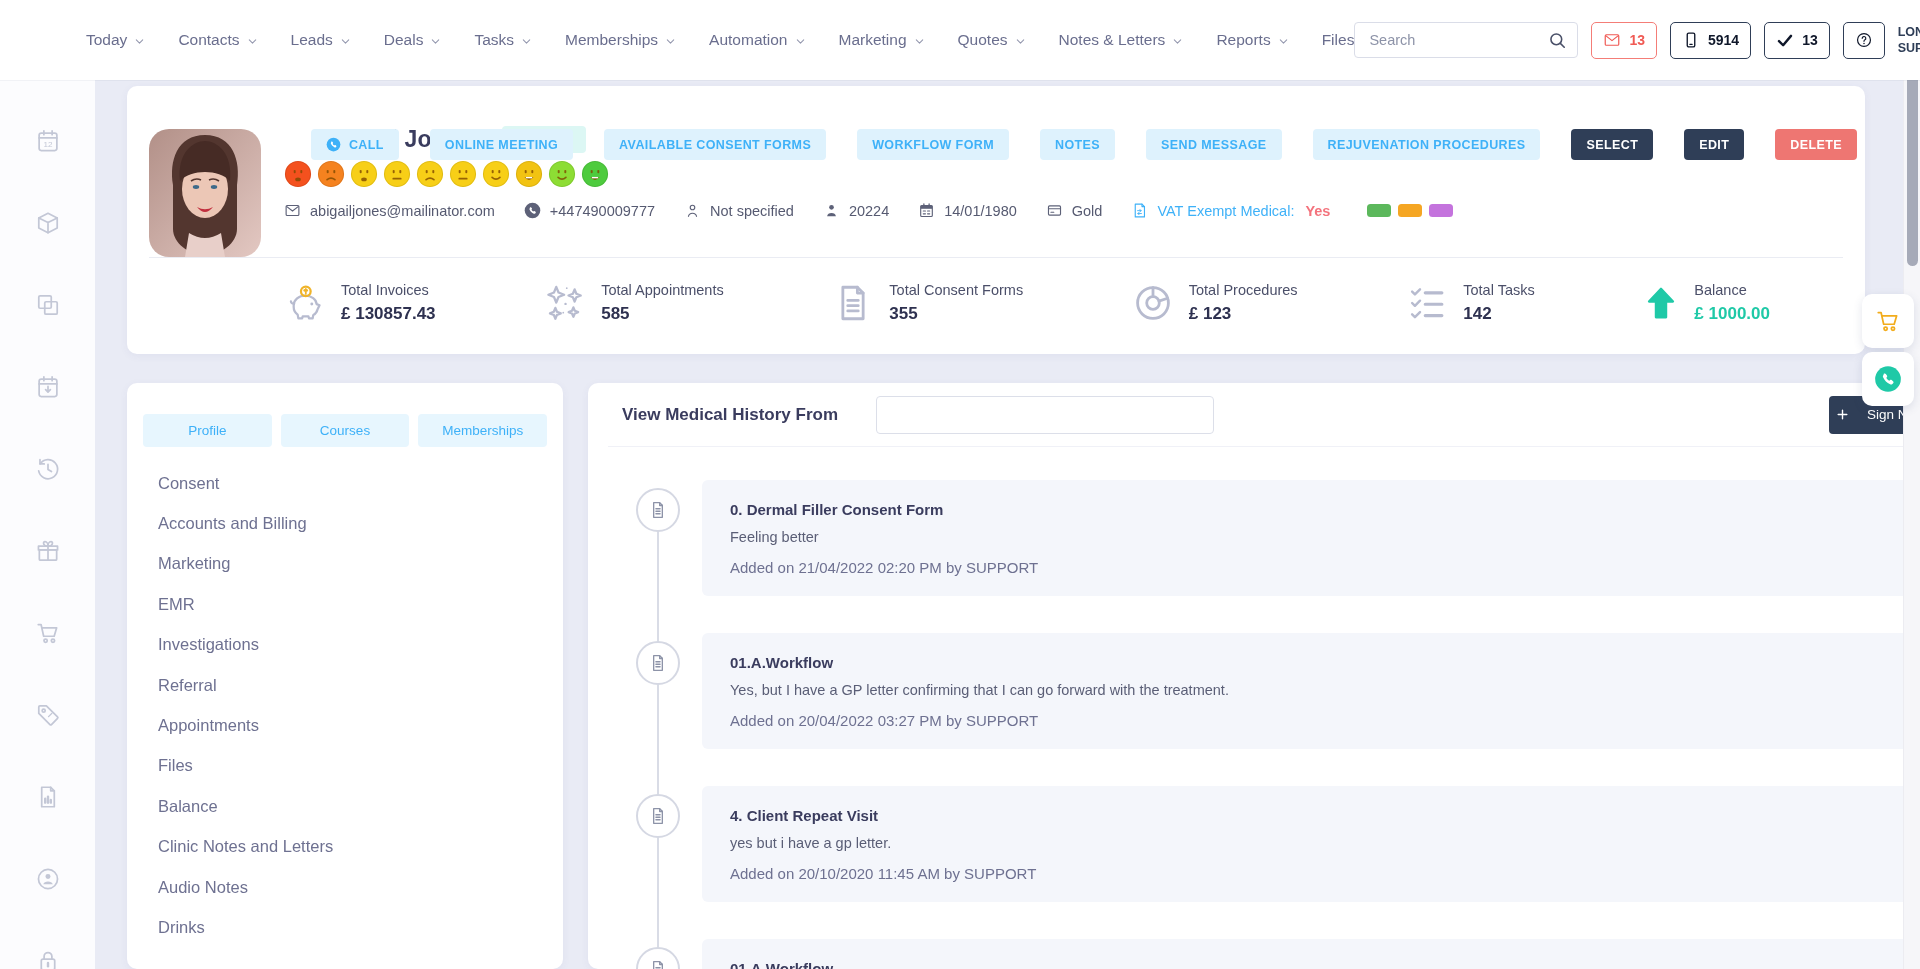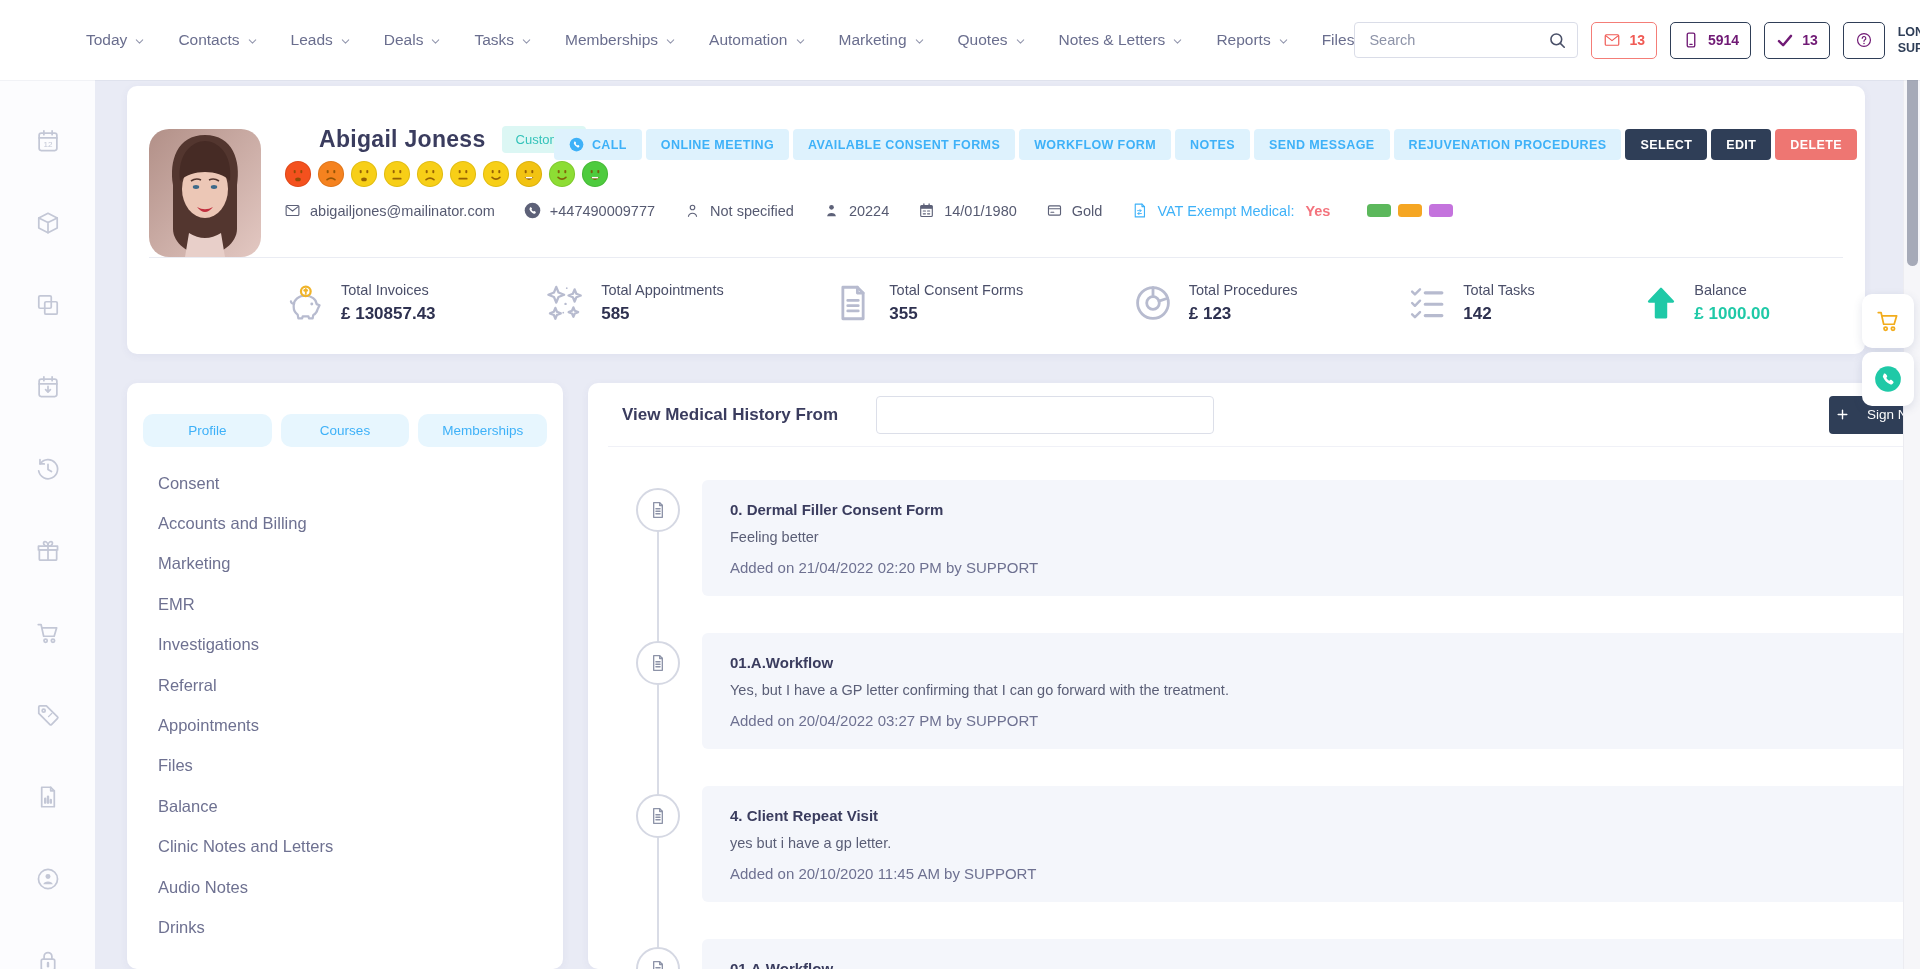--- a/index.html
+++ b/index.html
@@ -27,7 +27,7 @@
   .search input::placeholder{ color:#8d93a8; }
   .search .s-ico{ width:19px; height:19px; color:#4a5068; cursor:pointer; }
   .badge{ height:37px; padding:0 11px; border:1px solid #2f3e57; border-radius:5px; display:flex; align-items:center; gap:8px;
-    cursor:pointer; color:#701a75; font-weight:bold; font-size:14px; background:#fff; }
+    cursor:pointer; color:#0f172a; font-weight:bold; font-size:14px; background:#fff; }
   .badge .b-ico{ width:18px; height:18px; }
   .badge.alert{ border-color:#f47d77; color:#f05a54; }
   .user-name{ font-size:12.5px; font-weight:bold; color:#2f3e57; line-height:1.3; }

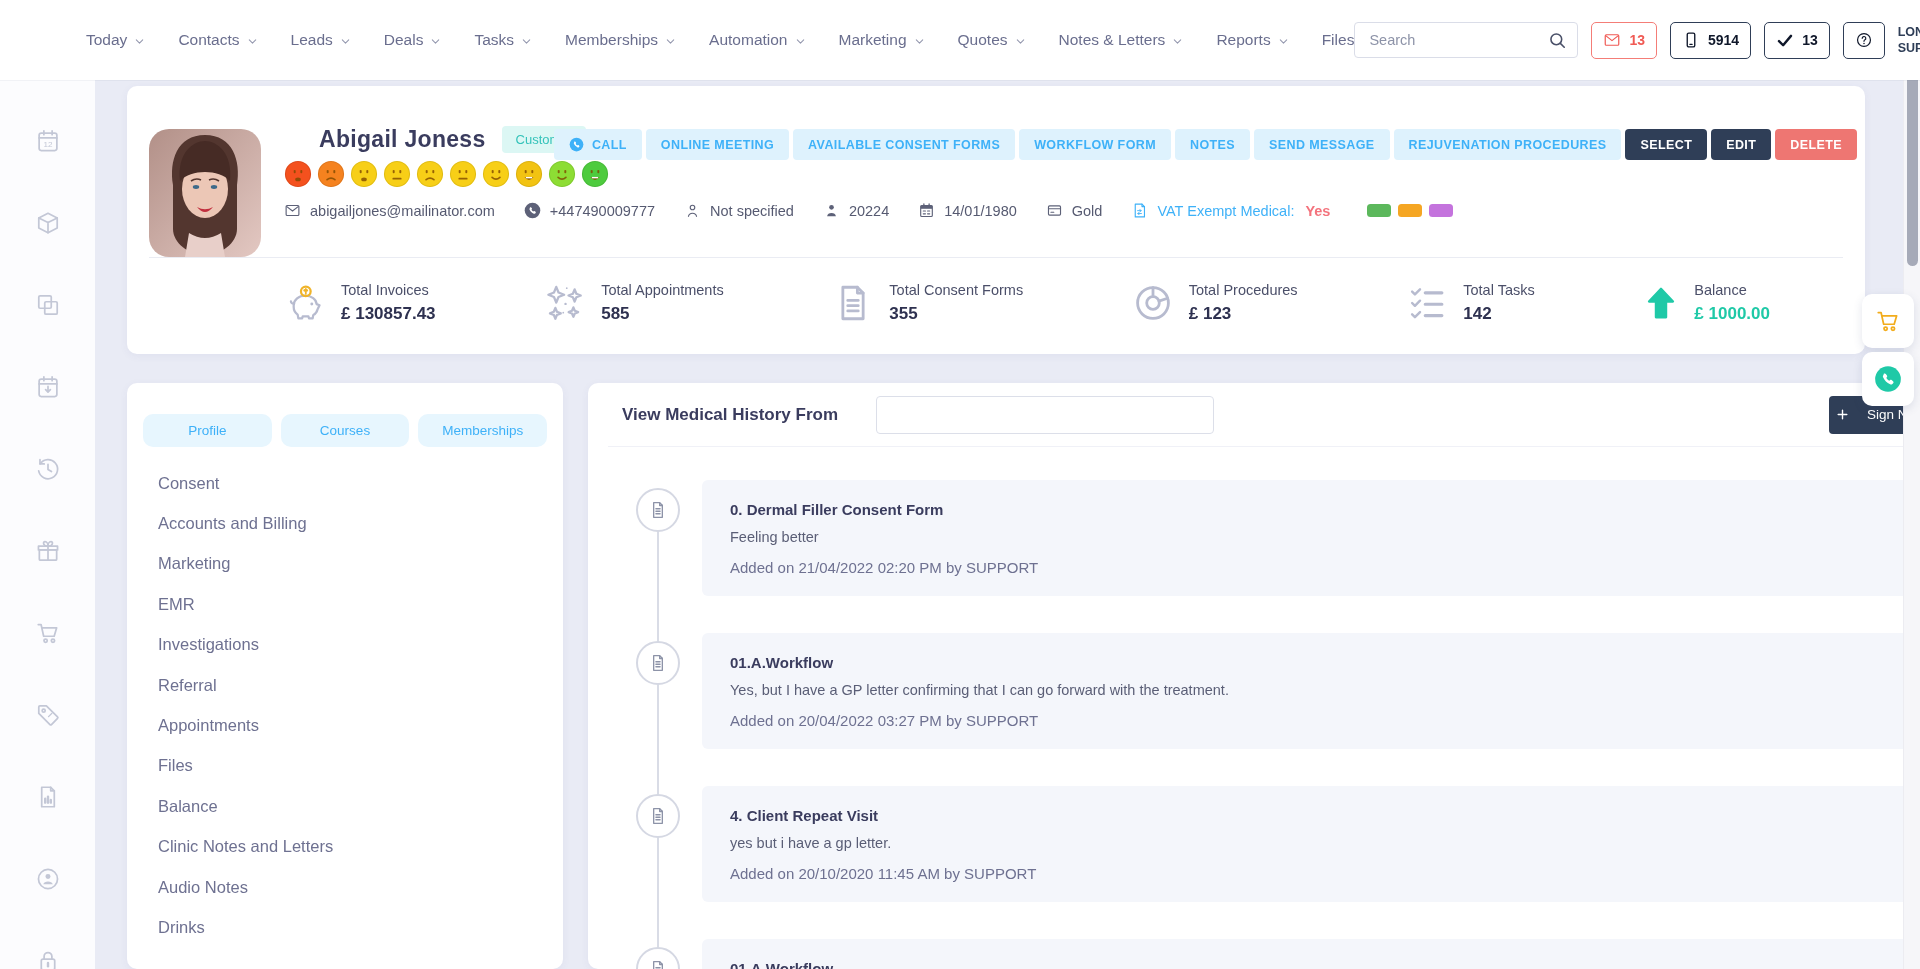--- a/index.html
+++ b/index.html
@@ -54,7 +54,7 @@
   .c-item.vat b{ color:#f4737d; margin-left:2px; }
   .labels{ display:flex; gap:7px; margin-left:8px; }
   .label-chip{ width:24px; height:13px; border-radius:3.5px; cursor:pointer; }
-  #actions-row{ position:absolute; right:8px; top:43px; display:flex; gap:4px; }
+  #actions-row{ position:absolute; right:8px; top:43px; display:flex; gap:31px; }
   .act{ height:31px; padding:0 15px; border-radius:4px; font-size:12.5px; font-weight:bold; letter-spacing:.4px;
     display:flex; align-items:center; gap:8px; cursor:pointer; border:none; font-family:inherit; white-space:nowrap; }
   .act.light{ background:#def2fd; color:#3eb1f8; }

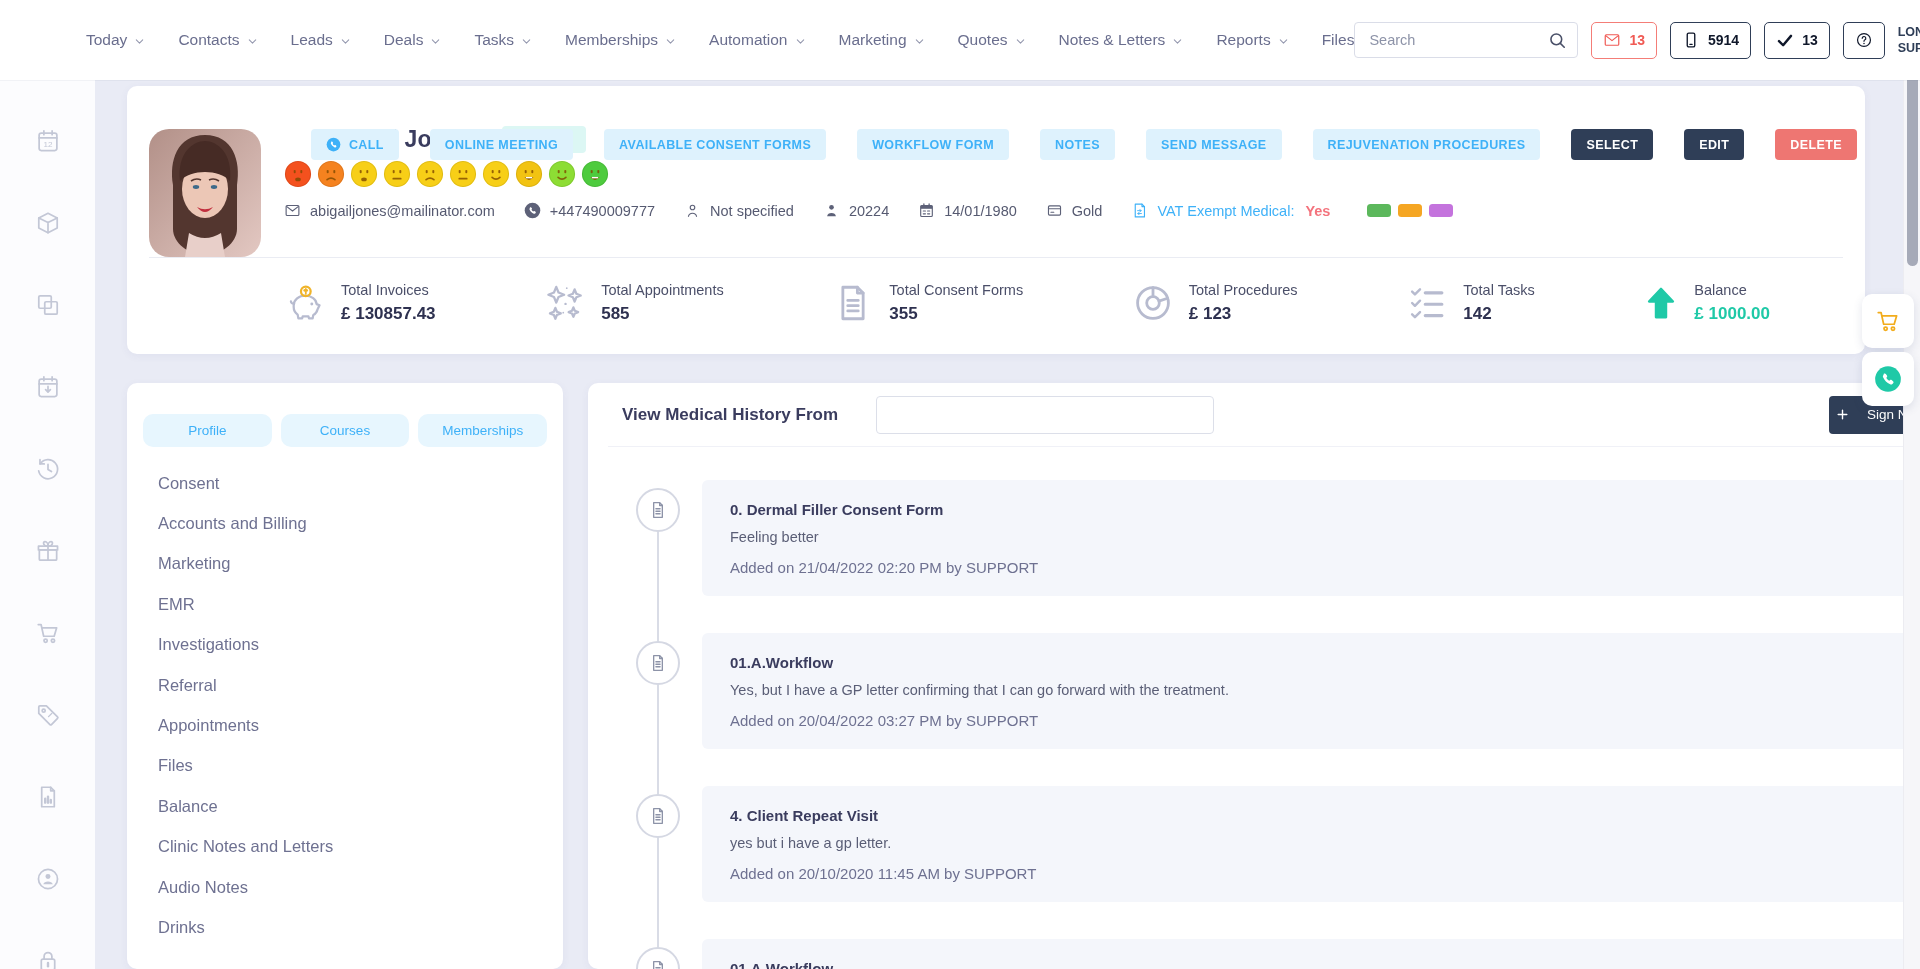--- a/index.html
+++ b/index.html
@@ -75,7 +75,7 @@
     border-radius:10px; box-shadow:0 2px 8px rgba(60,70,130,.06); overflow:hidden; }
   #panel-tabs{ display:flex; gap:9px; padding:31px 16px 0; }
   .tab{ flex:1; height:33px; background:#e7f6fe; color:#3eb1f8; font-size:13.5px; display:flex; align-items:center;
-    justify-content:center; border-radius:10px; cursor:pointer; }
+    justify-content:center; border-radius:4px; cursor:pointer; }
   #panel-menu{ list-style:none; position:absolute; top:80px; left:31px; right:10px; }
   #panel-menu li{ height:40.4px; display:flex; align-items:center; font-size:16.5px; color:#6e7191; cursor:pointer; }
 

